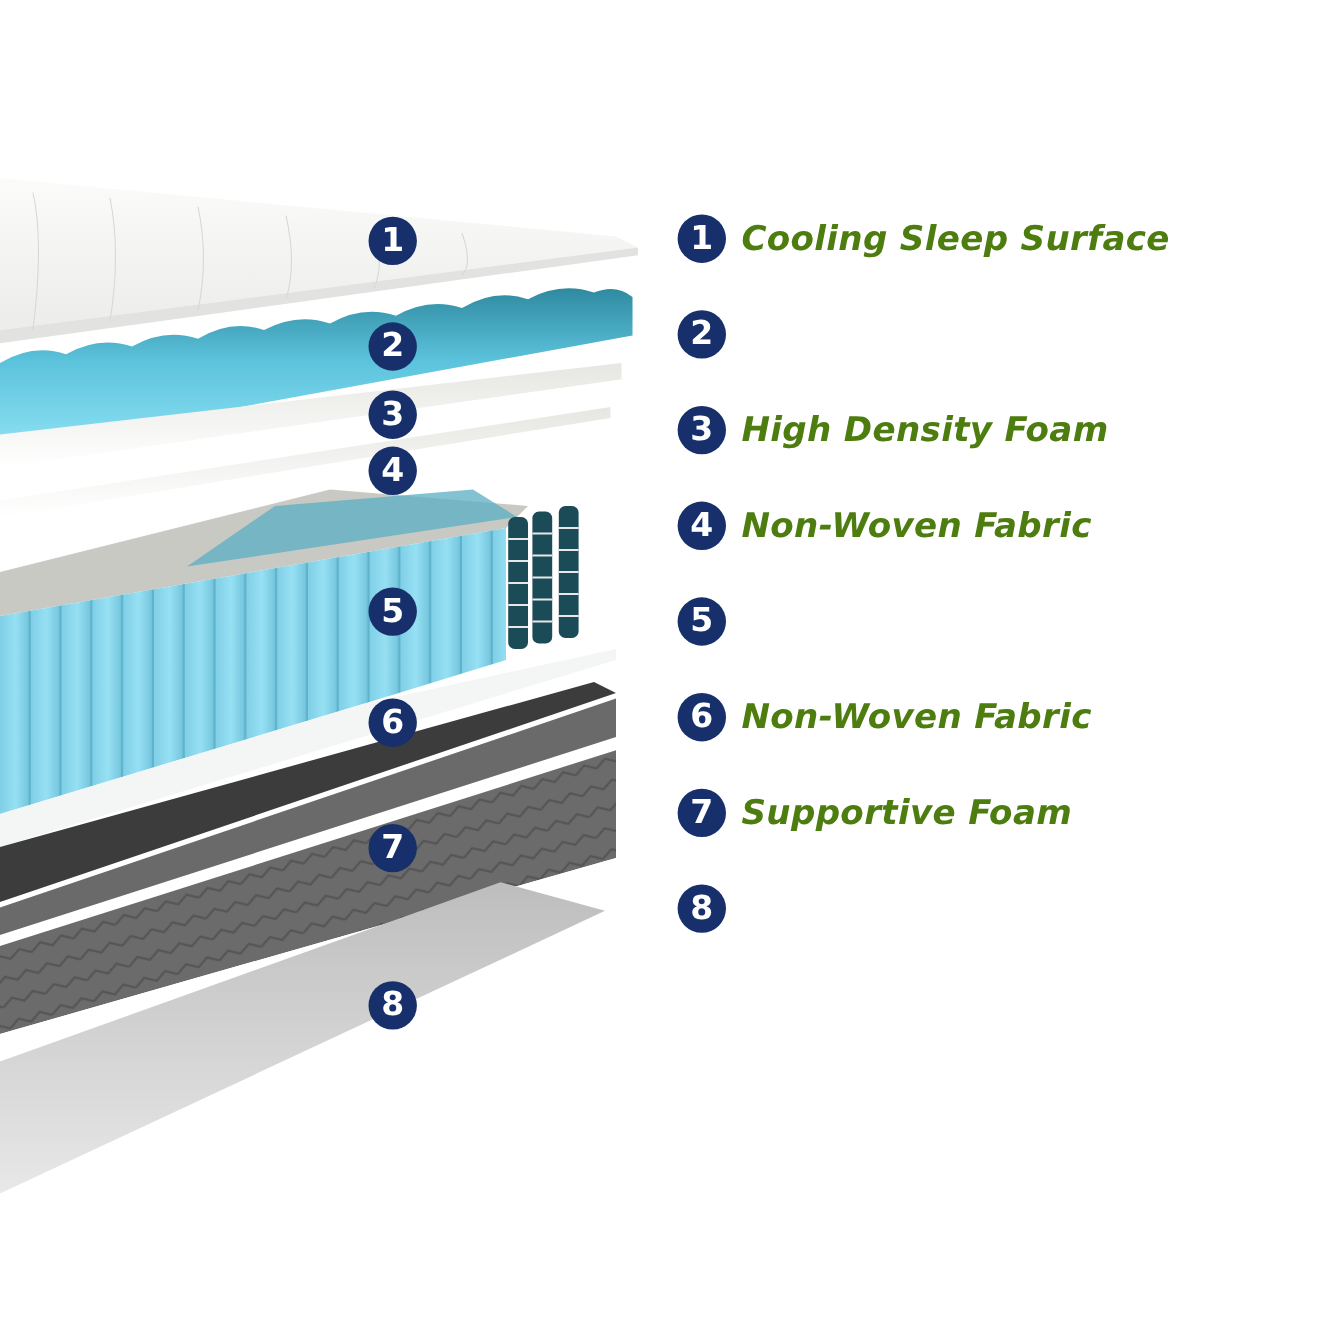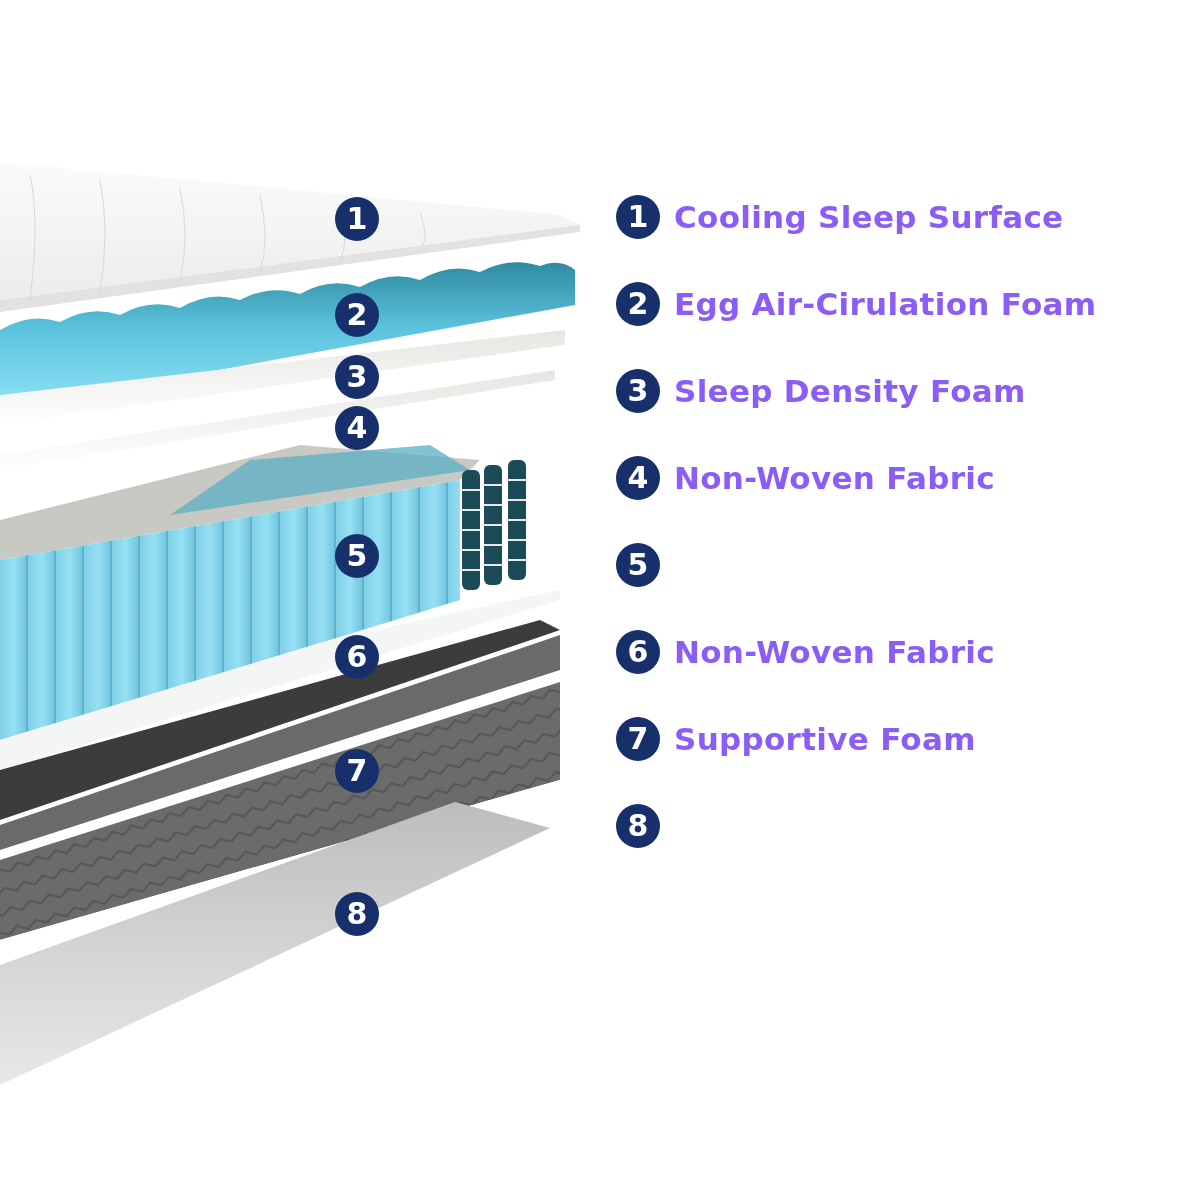--- a/index.html
+++ b/index.html
@@ -9,7 +9,7 @@
   .legend{position:absolute;left:616px;top:193px;width:584px;}
   .legend-item{height:87px;display:flex;align-items:flex-start;}
   .legend-item .lbadge{position:static;flex:0 0 44px;margin-top:2px;}
-  .legend-item .ltext{margin-left:14px;font-size:31px;font-weight:bold;color:#8b5cf6;line-height:48px;white-space:nowrap;letter-spacing:0.3px;}
+  .legend-item .ltext{margin-left:14px;font-size:31px;font-style:italic;font-weight:bold;color:#4d7c0f;line-height:48px;white-space:nowrap;letter-spacing:0.3px;}
 </style>
 </head>
 <body>

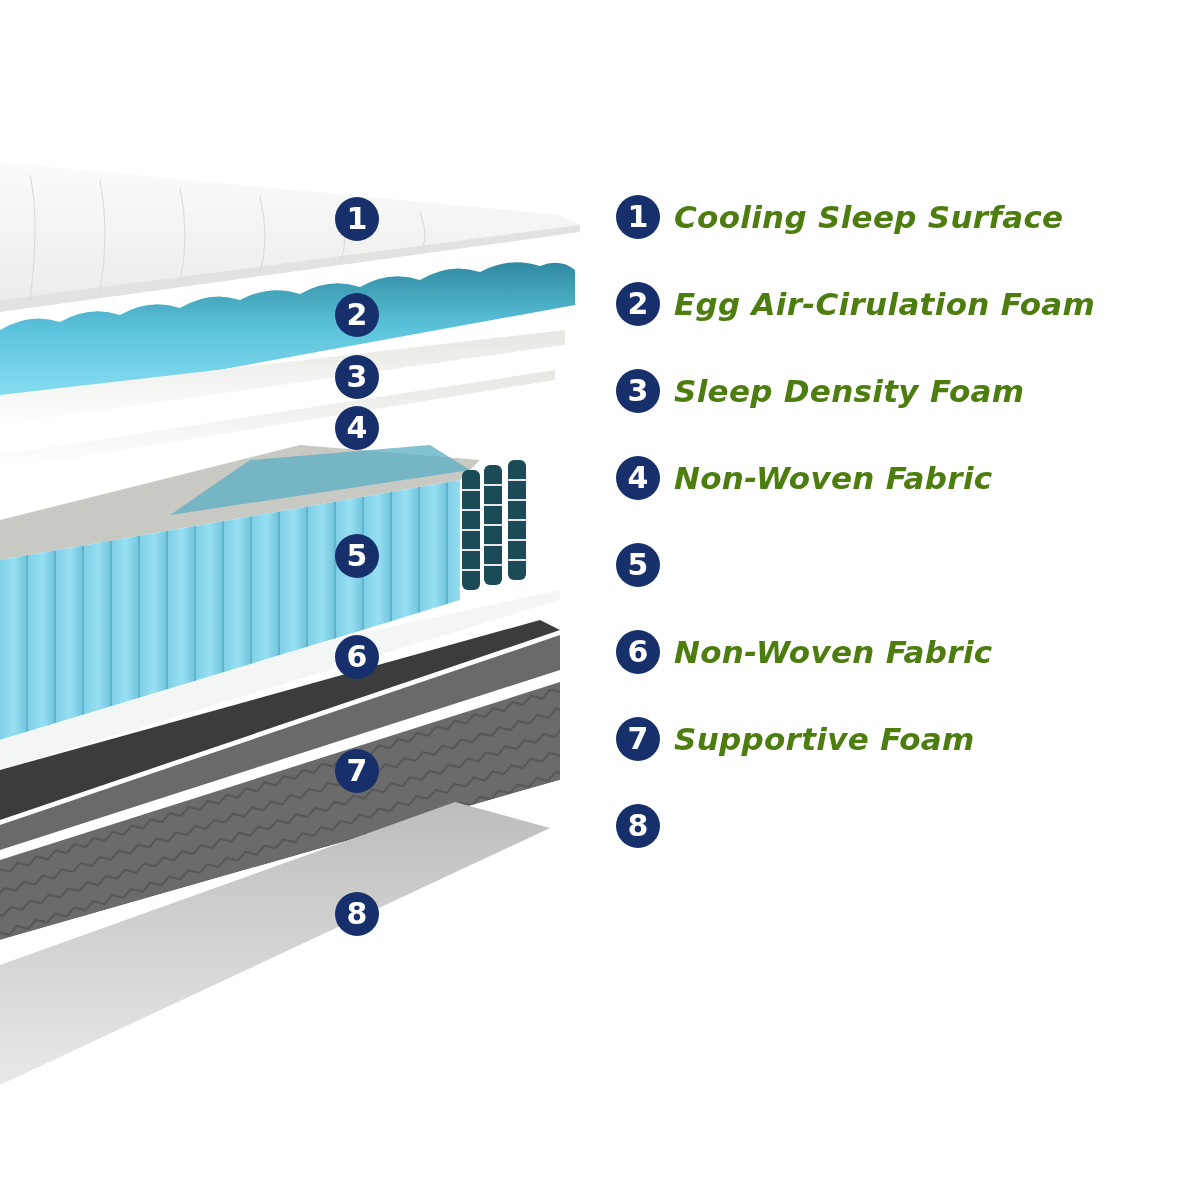--- a/index.html
+++ b/index.html
@@ -106,7 +106,6 @@
   </div>
   <div class="legend-item">
     <div class="badge lbadge">2</div>
-    <div class="ltext">Egg Air-Cirulation Foam</div>
   </div>
   <div class="legend-item">
     <div class="badge lbadge">3</div>

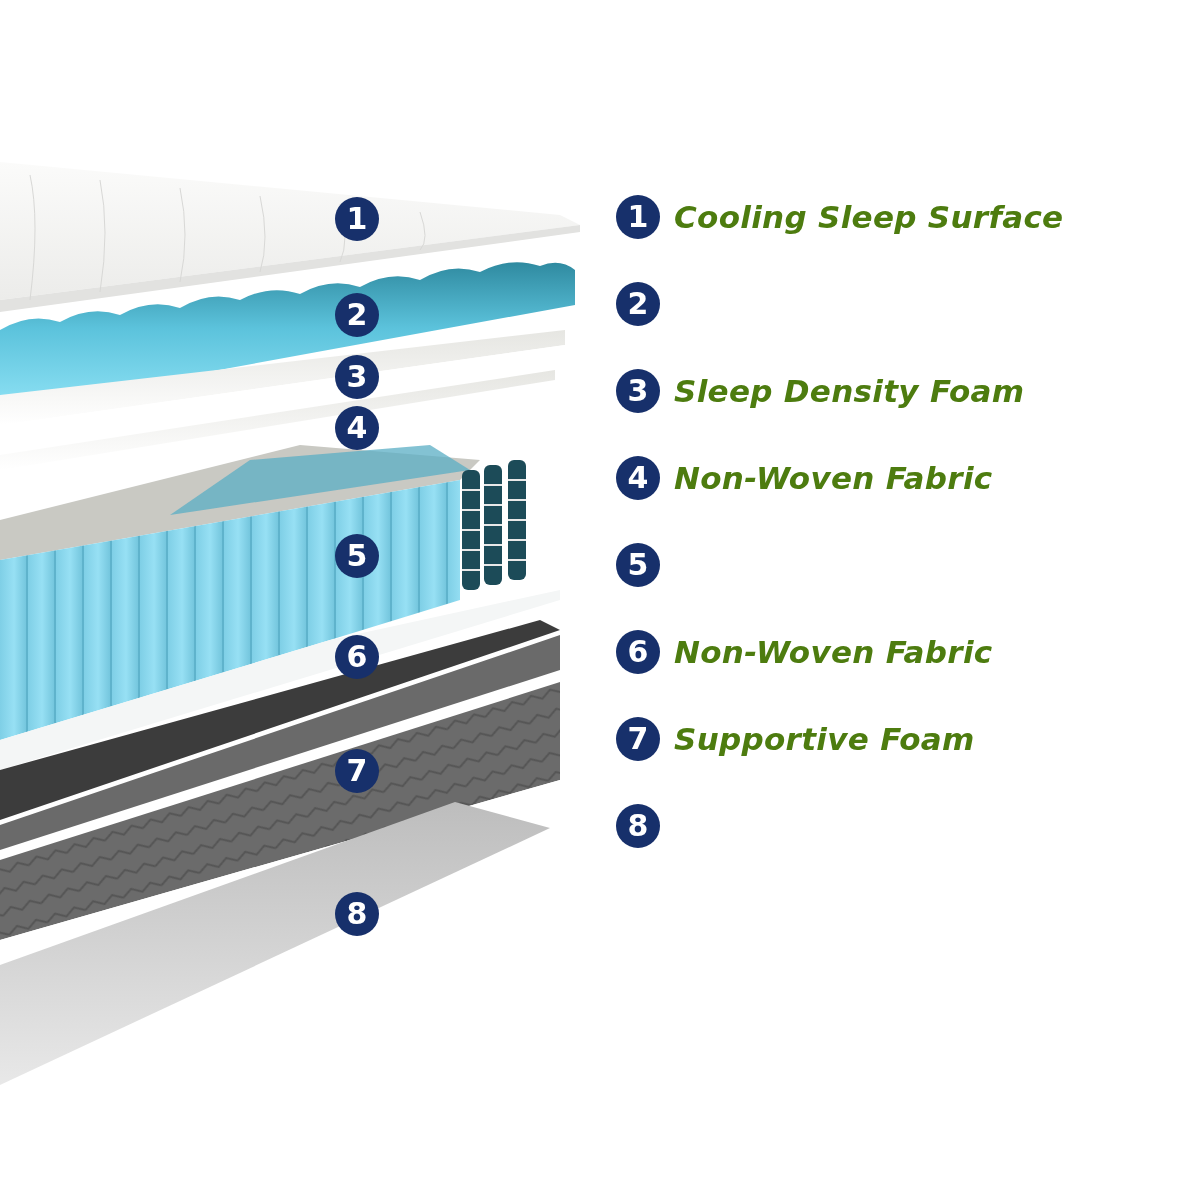--- a/index.html
+++ b/index.html
@@ -109,7 +109,7 @@
   </div>
   <div class="legend-item">
     <div class="badge lbadge">3</div>
-    <div class="ltext">Sleep Density Foam</div>
+    <div class="ltext">High Density Foam</div>
   </div>
   <div class="legend-item">
     <div class="badge lbadge">4</div>

